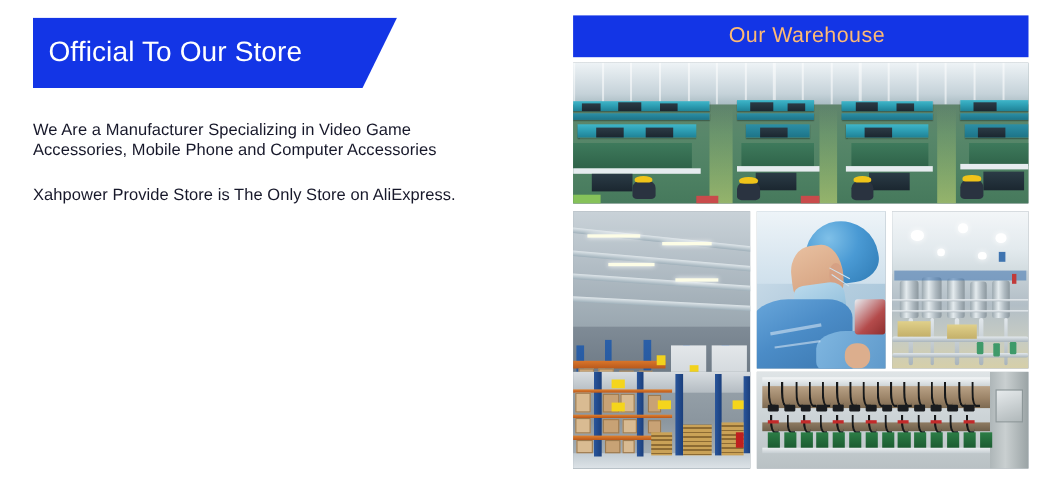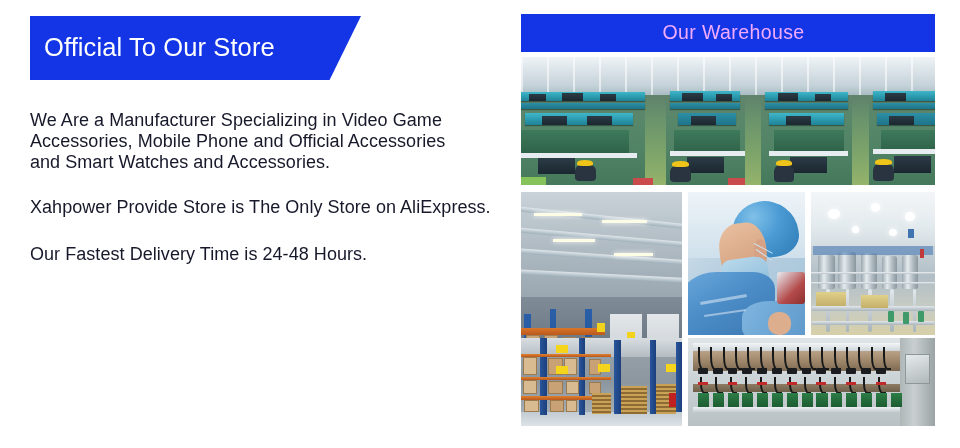--- a/index.html
+++ b/index.html
@@ -70,7 +70,7 @@
     display: flex; align-items: center; justify-content: center;
   }
   .warehouse-banner-label {
-    color: #f0abfc; font-size: 19.5px; font-weight: 400;
+    color: #fdba74; font-size: 19.5px; font-weight: 400;
     letter-spacing: 0.4px; line-height: 1; margin-left: 11px;
   }
 

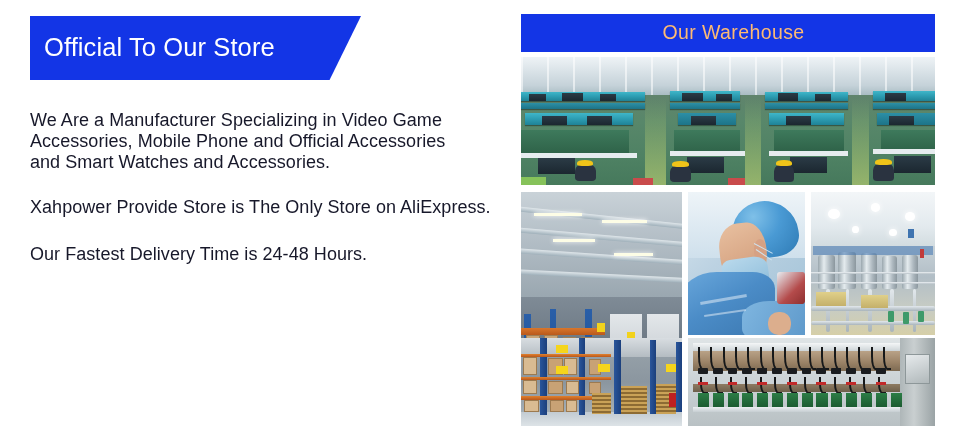--- a/index.html
+++ b/index.html
@@ -34,7 +34,7 @@
   .copy-block { position: absolute; left: 30px; top: 110px; width: 470px; }
   .para {
     color: #17182a;
-    font-size: 18px;
+    font-size: 15px;
     font-weight: 400;
     line-height: 1.17;
     letter-spacing: 0.05px;

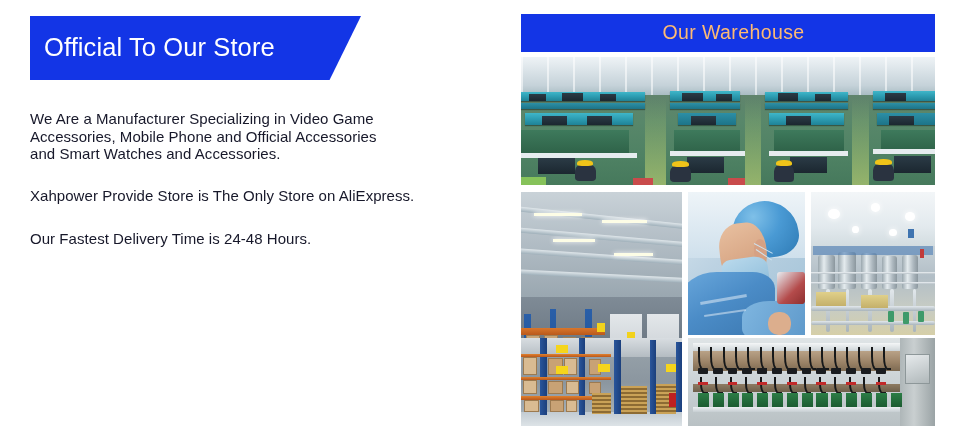--- a/index.html
+++ b/index.html
@@ -250,7 +250,7 @@
     <div class="copy-block">
       <p class="para p1">
         <span class="ln">We Are a Manufacturer Specializing in Video Game</span>
-        <span class="ln">Accessories, Mobile Phone and Official Accessories</span>
+        <span class="ln">Accessories, Mobile Phone and Computer Accessories</span>
         <span class="ln">and Smart Watches and Accessories.</span>
       </p>
       <p class="para p2">Xahpower Provide Store is The Only Store on AliExpress.</p>

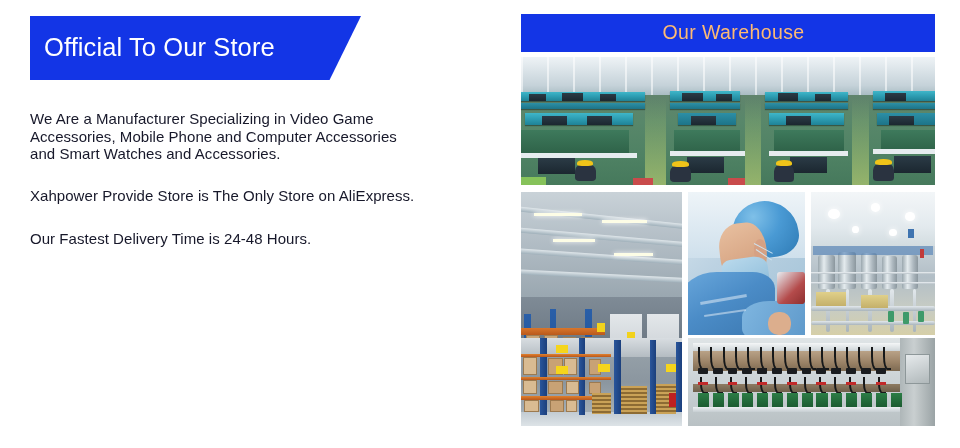--- a/index.html
+++ b/index.html
@@ -251,7 +251,6 @@
       <p class="para p1">
         <span class="ln">We Are a Manufacturer Specializing in Video Game</span>
         <span class="ln">Accessories, Mobile Phone and Computer Accessories</span>
-        <span class="ln">and Smart Watches and Accessories.</span>
       </p>
       <p class="para p2">Xahpower Provide Store is The Only Store on AliExpress.</p>
       <p class="para p3">Our Fastest Delivery Time is 24-48 Hours.</p>

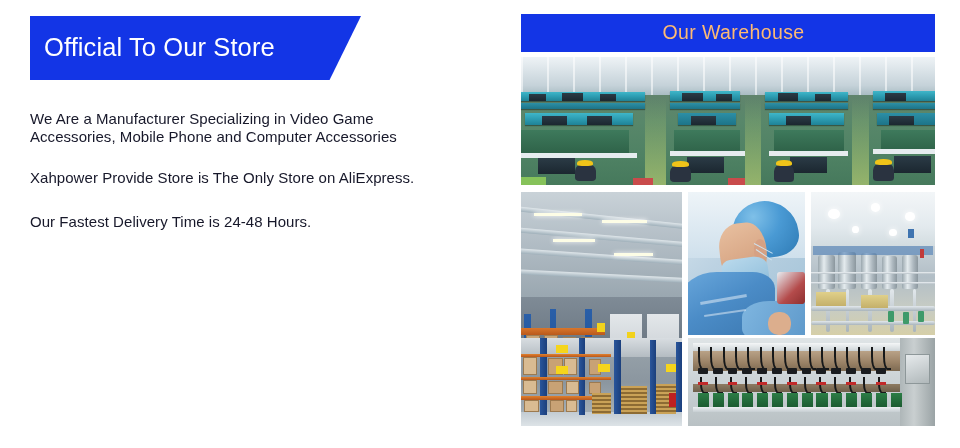--- a/index.html
+++ b/index.html
@@ -253,7 +253,6 @@
         <span class="ln">Accessories, Mobile Phone and Computer Accessories</span>
       </p>
       <p class="para p2">Xahpower Provide Store is The Only Store on AliExpress.</p>
-      <p class="para p3">Our Fastest Delivery Time is 24-48 Hours.</p>
     </div>
 
   </div>

